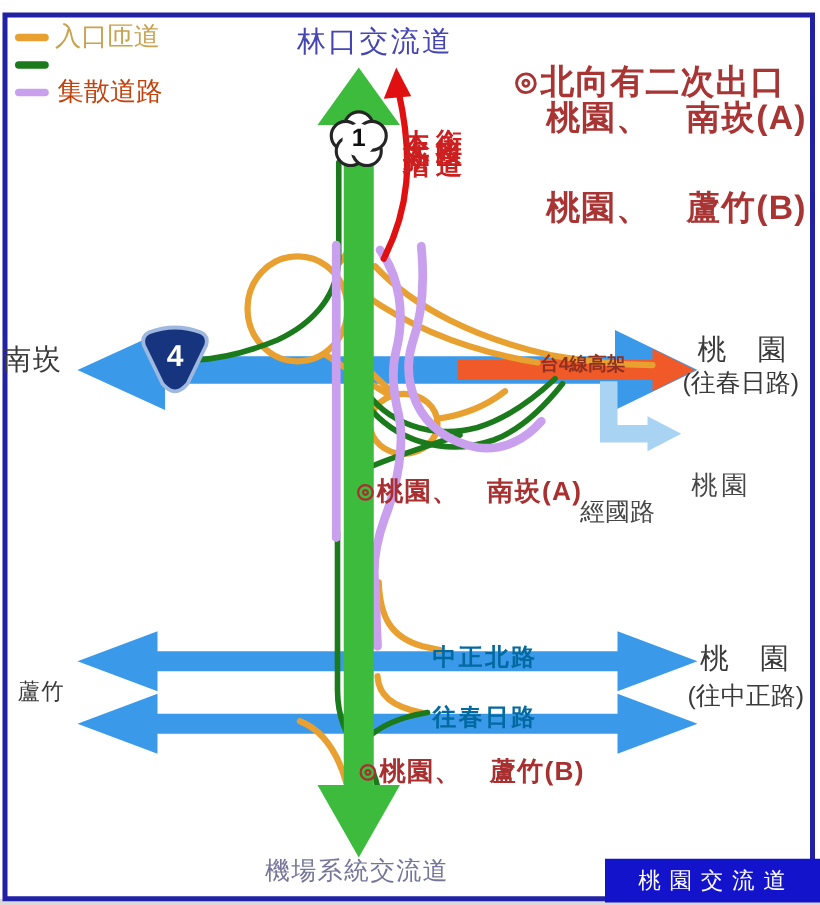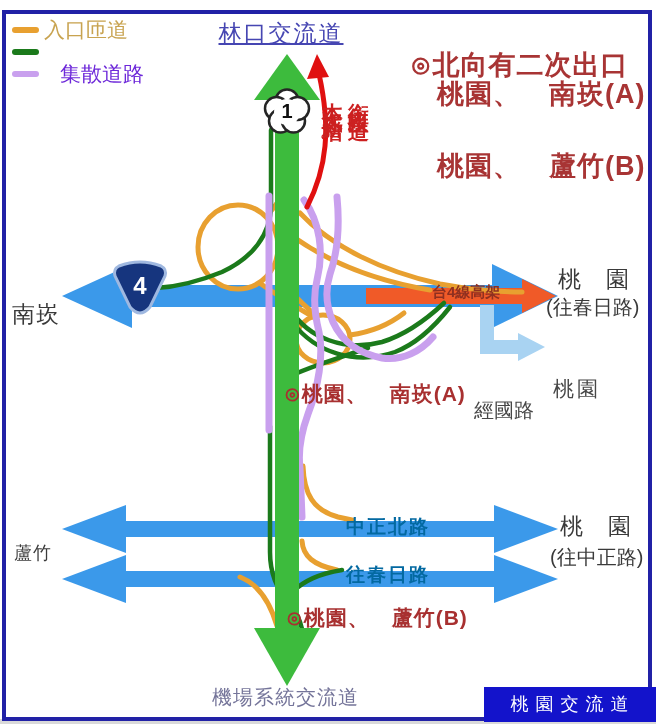--- a/index.html
+++ b/index.html
@@ -125,7 +125,7 @@
 <div class="lbl legend-t" style="left:44px;top:18px;color:#C8A350;">入口匝道</div>
 <div class="lbl legend-t" style="left:60px;top:62px;color:#6d28d9;">集散道路</div>
 
-<div class="lbl t-top" style="left:191px;top:20px;text-decoration:underline;">林口交流道</div>
+<div class="lbl t-top" style="left:210px;top:20px;">林口交流道</div>
 
 <div class="lbl t-vred" style="left:320px;top:86px;">本次新增</div>
 <div class="lbl t-vred" style="left:346px;top:86px;">銜接匝道</div>

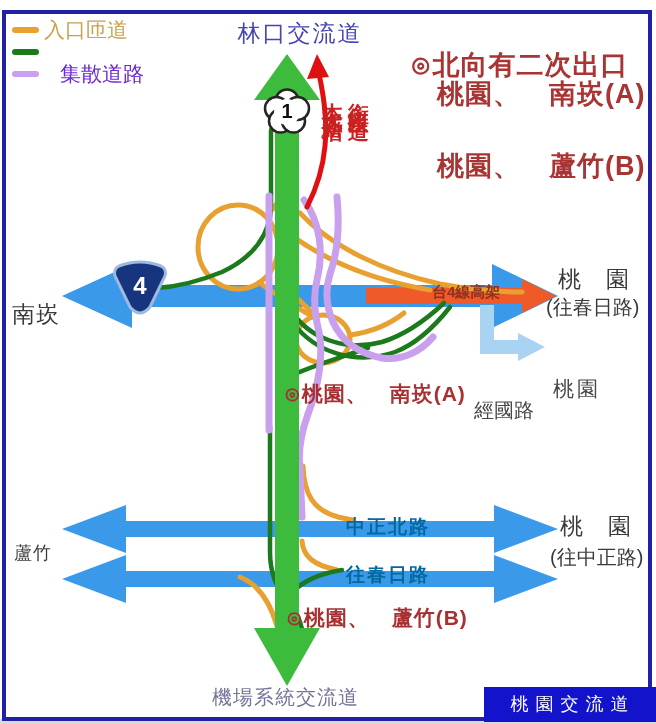--- a/index.html
+++ b/index.html
@@ -123,7 +123,7 @@
 </svg>
 
 <div class="lbl legend-t" style="left:44px;top:18px;color:#C8A350;">入口匝道</div>
-<div class="lbl legend-t" style="left:60px;top:62px;color:#6d28d9;">集散道路</div>
+<div class="lbl legend-t" style="left:46px;top:62px;color:#c2410c;">集散道路</div>
 
 <div class="lbl t-top" style="left:210px;top:20px;">林口交流道</div>
 

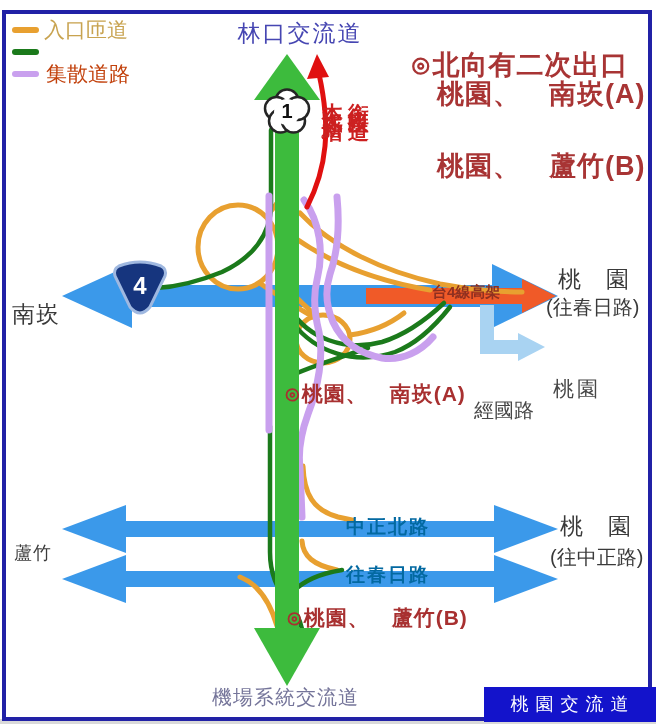--- a/index.html
+++ b/index.html
@@ -134,7 +134,7 @@
 <div class="lbl t-note" style="left:437px;top:79px;">桃園、　南崁(A)</div>
 <div class="lbl t-note" style="left:437px;top:107px;margin-top:44px;">桃園、　蘆竹(B)</div>
 
-<div class="lbl t-city" style="left:12px;top:274px;margin-top:27px;">南崁</div>
+<div class="lbl t-city" style="left:2px;top:274px;">南崁</div>
 <div class="lbl t-city" style="left:558px;top:266px;">桃　園</div>
 <div class="lbl t-sub" style="left:546px;top:296px;">(往春日路)</div>
 <div class="lbl t-elev" style="left:432px;top:283px;">台4線高架</div>

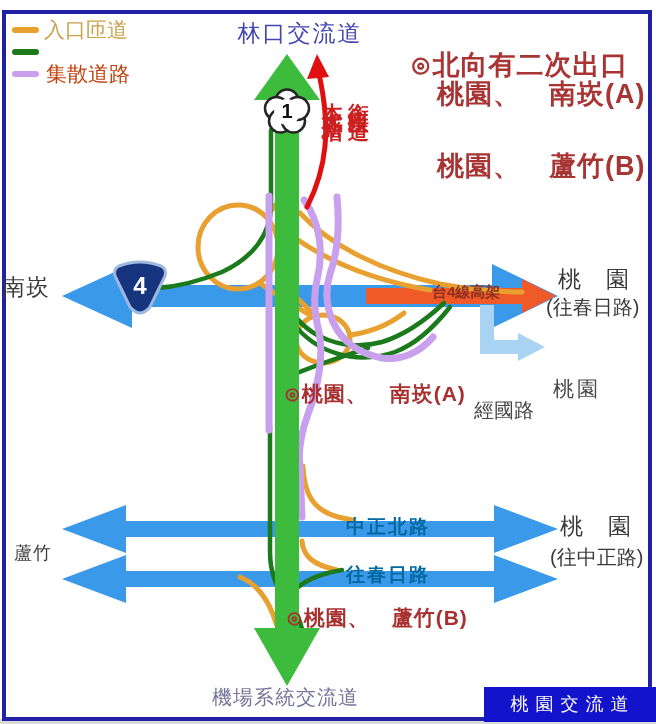--- a/index.html
+++ b/index.html
@@ -139,7 +139,7 @@
 <div class="lbl t-sub" style="left:546px;top:296px;">(往春日路)</div>
 <div class="lbl t-elev" style="left:432px;top:283px;">台4線高架</div>
 
-<div class="lbl t-gray" style="left:474px;top:355px;">經國路</div>
+<div class="lbl t-gray" style="left:464px;top:355px;">經國路</div>
 <div class="lbl t-gray" style="left:553px;top:333px;font-size:21px;letter-spacing:3px;">桃園</div>
 
 <div class="lbl t-exit" style="left:284px;top:382px;">⊙桃園、　南崁(A)</div>

